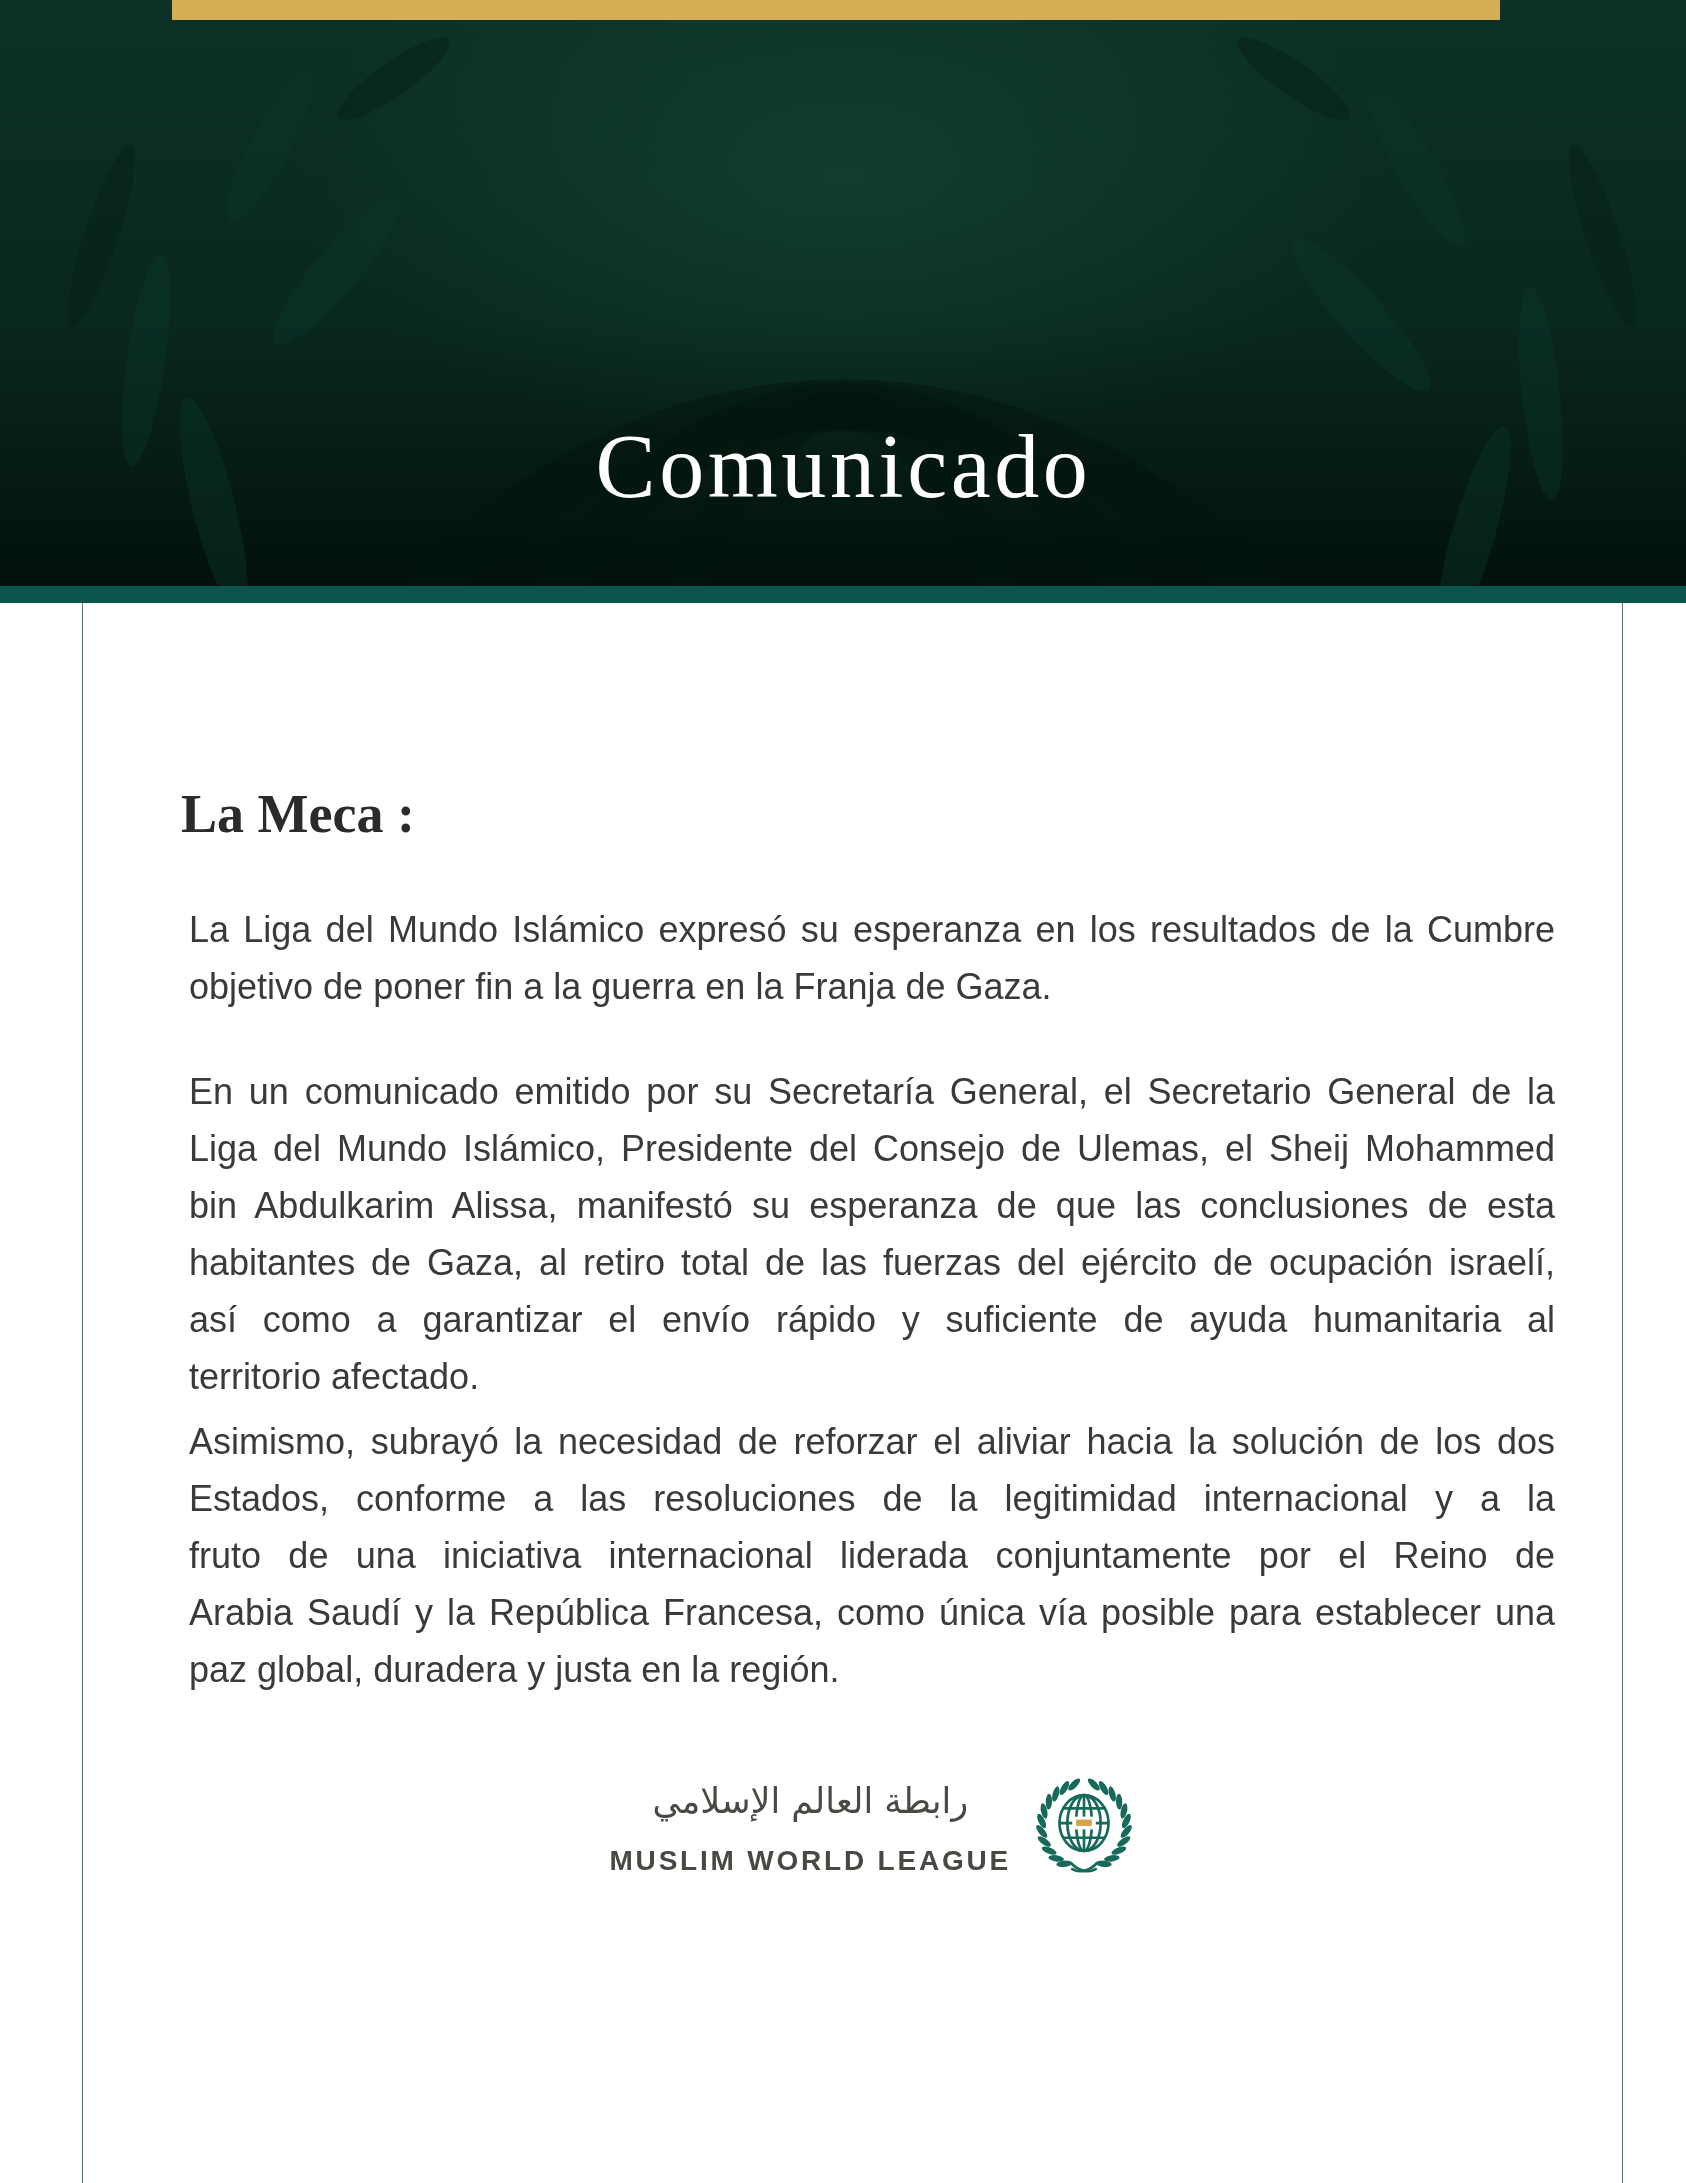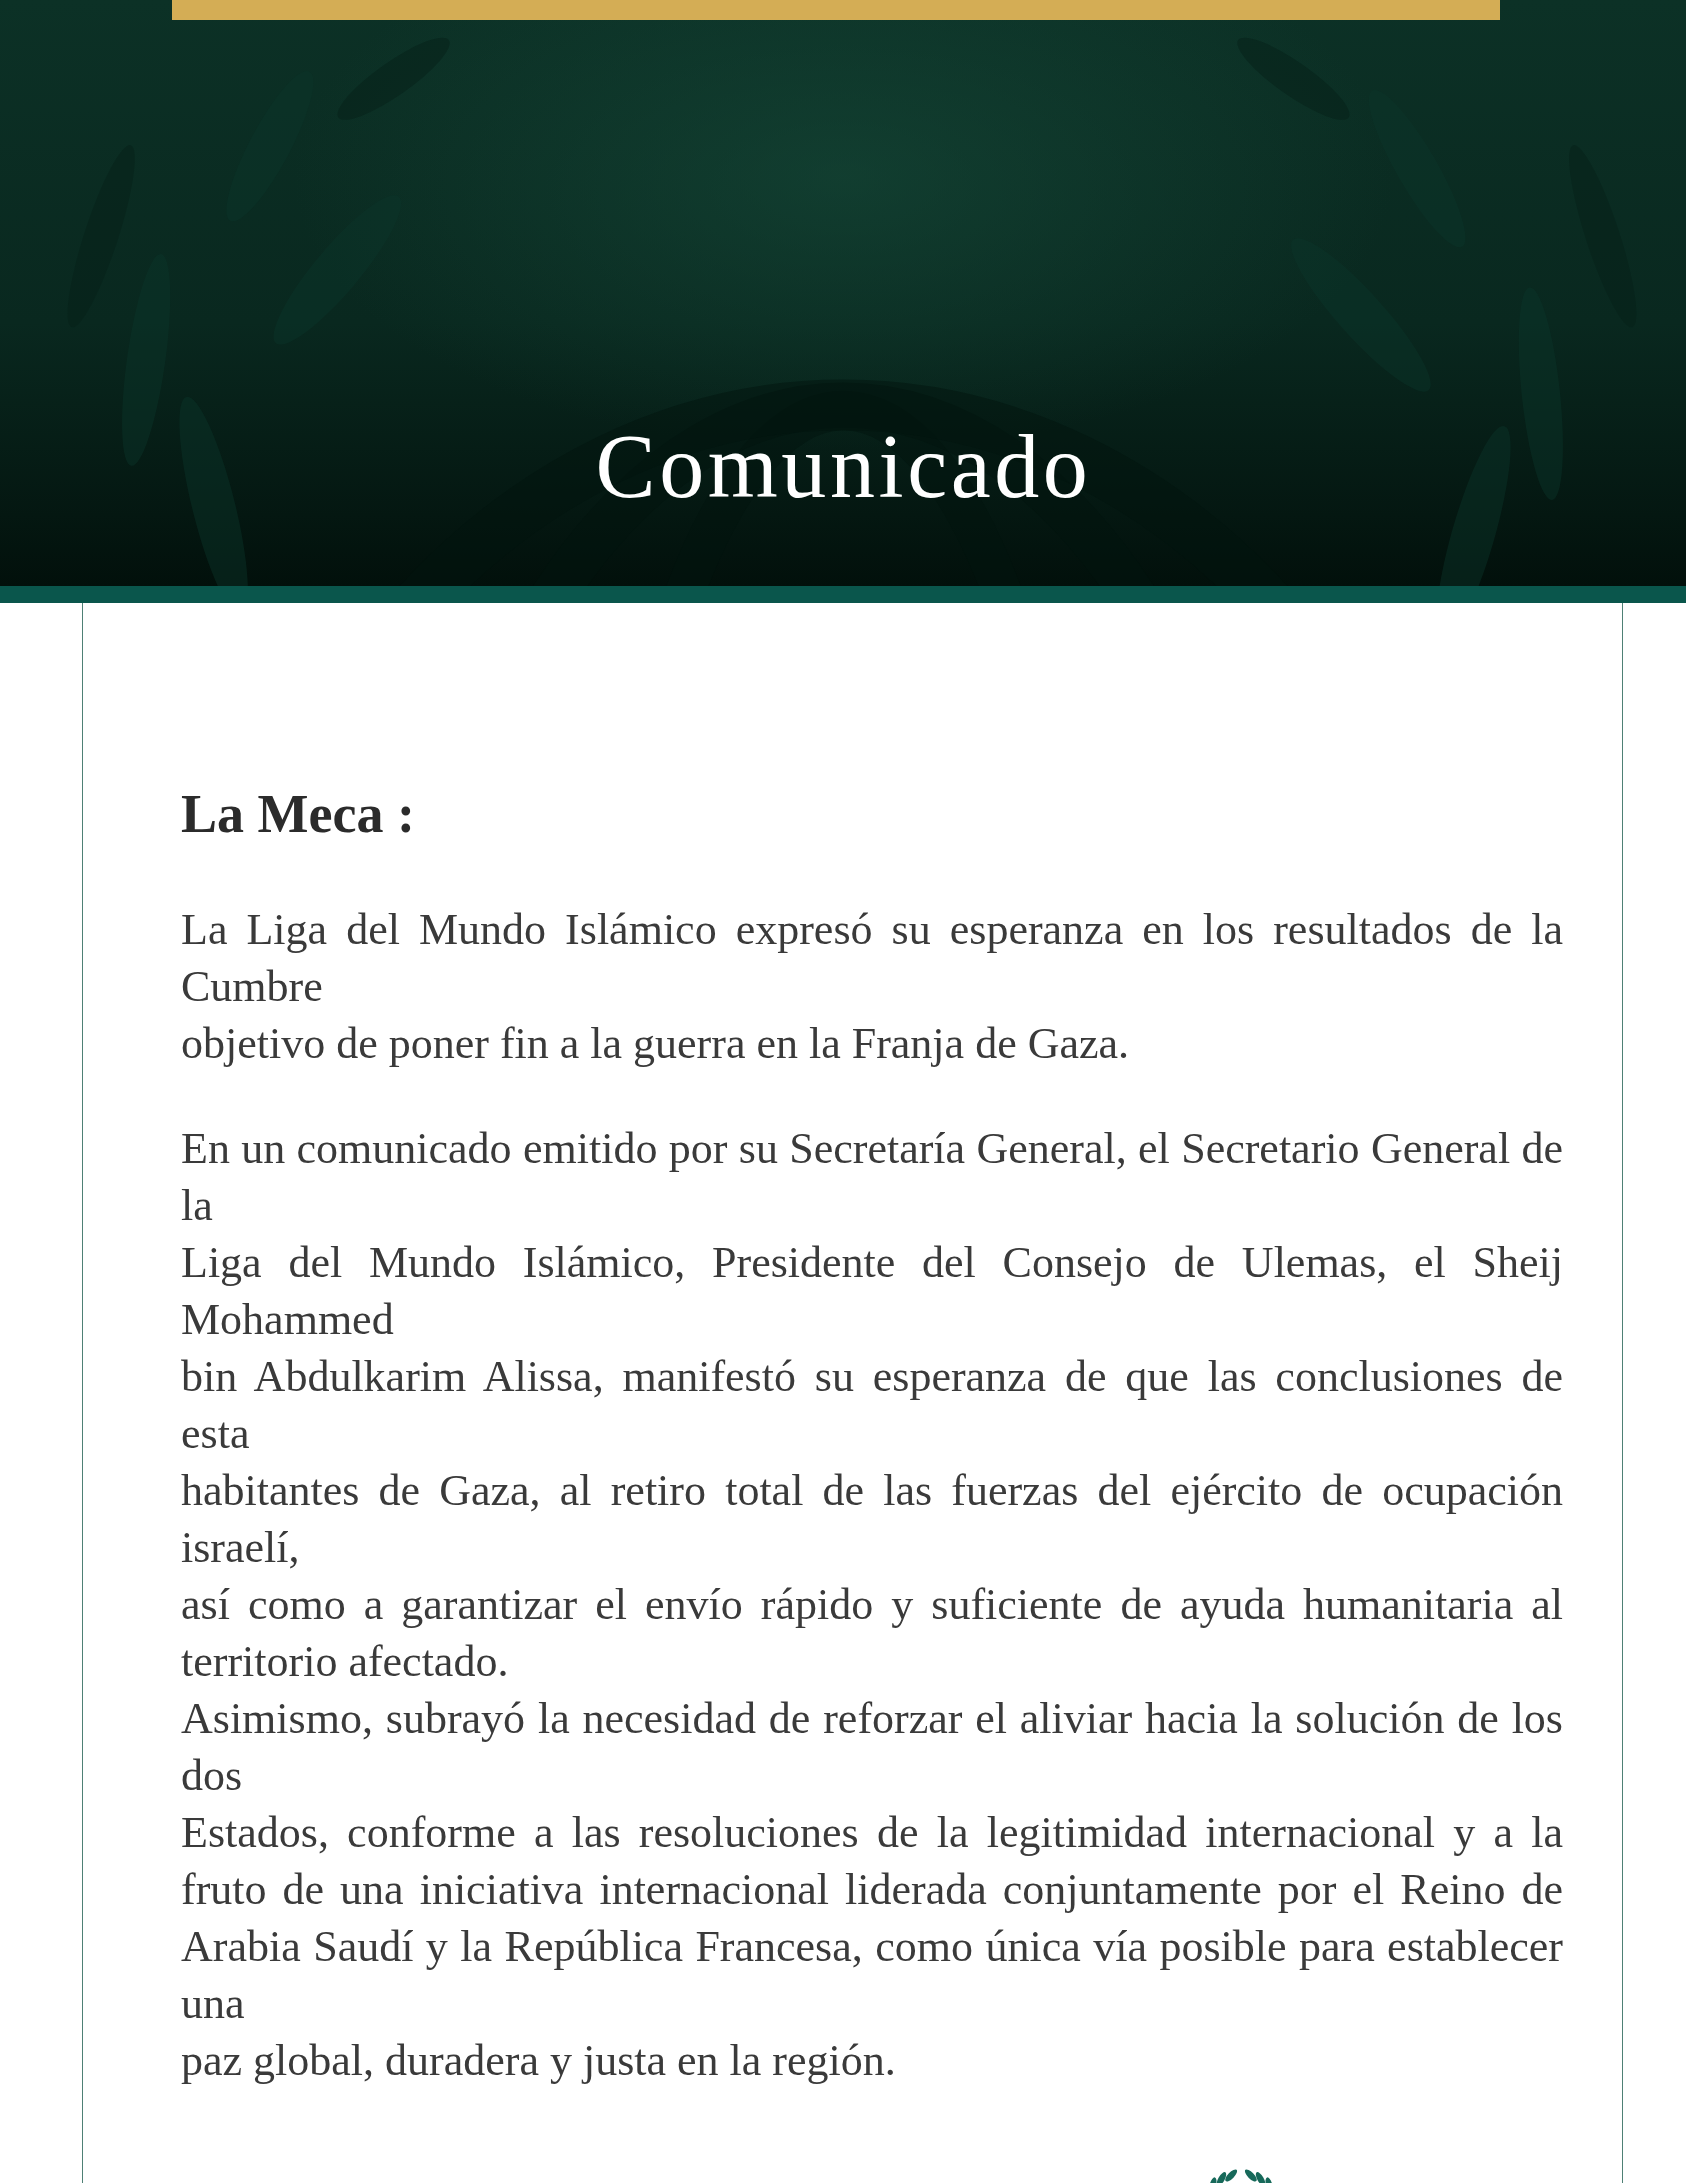--- a/index.html
+++ b/index.html
@@ -29,7 +29,7 @@
   .content{position:absolute;top:603px;left:181px;width:1382px;}
   .dateline{margin:180px 0 0 0;font-family:"Liberation Serif",serif;font-weight:700;
             font-size:54px;line-height:1.15;color:#2b2b2b;}
-  .para{margin:0;font-size:44px;line-height:57px;color:#3a3a3a;font-family:Liberation Serif, serif;}
+  .para{margin:8px;font-size:36px;line-height:57px;color:#3a3a3a;}
   .para-1{margin-top:56px;}
   .para-2{margin-top:48px;}
   .para-3{margin-top:0;}

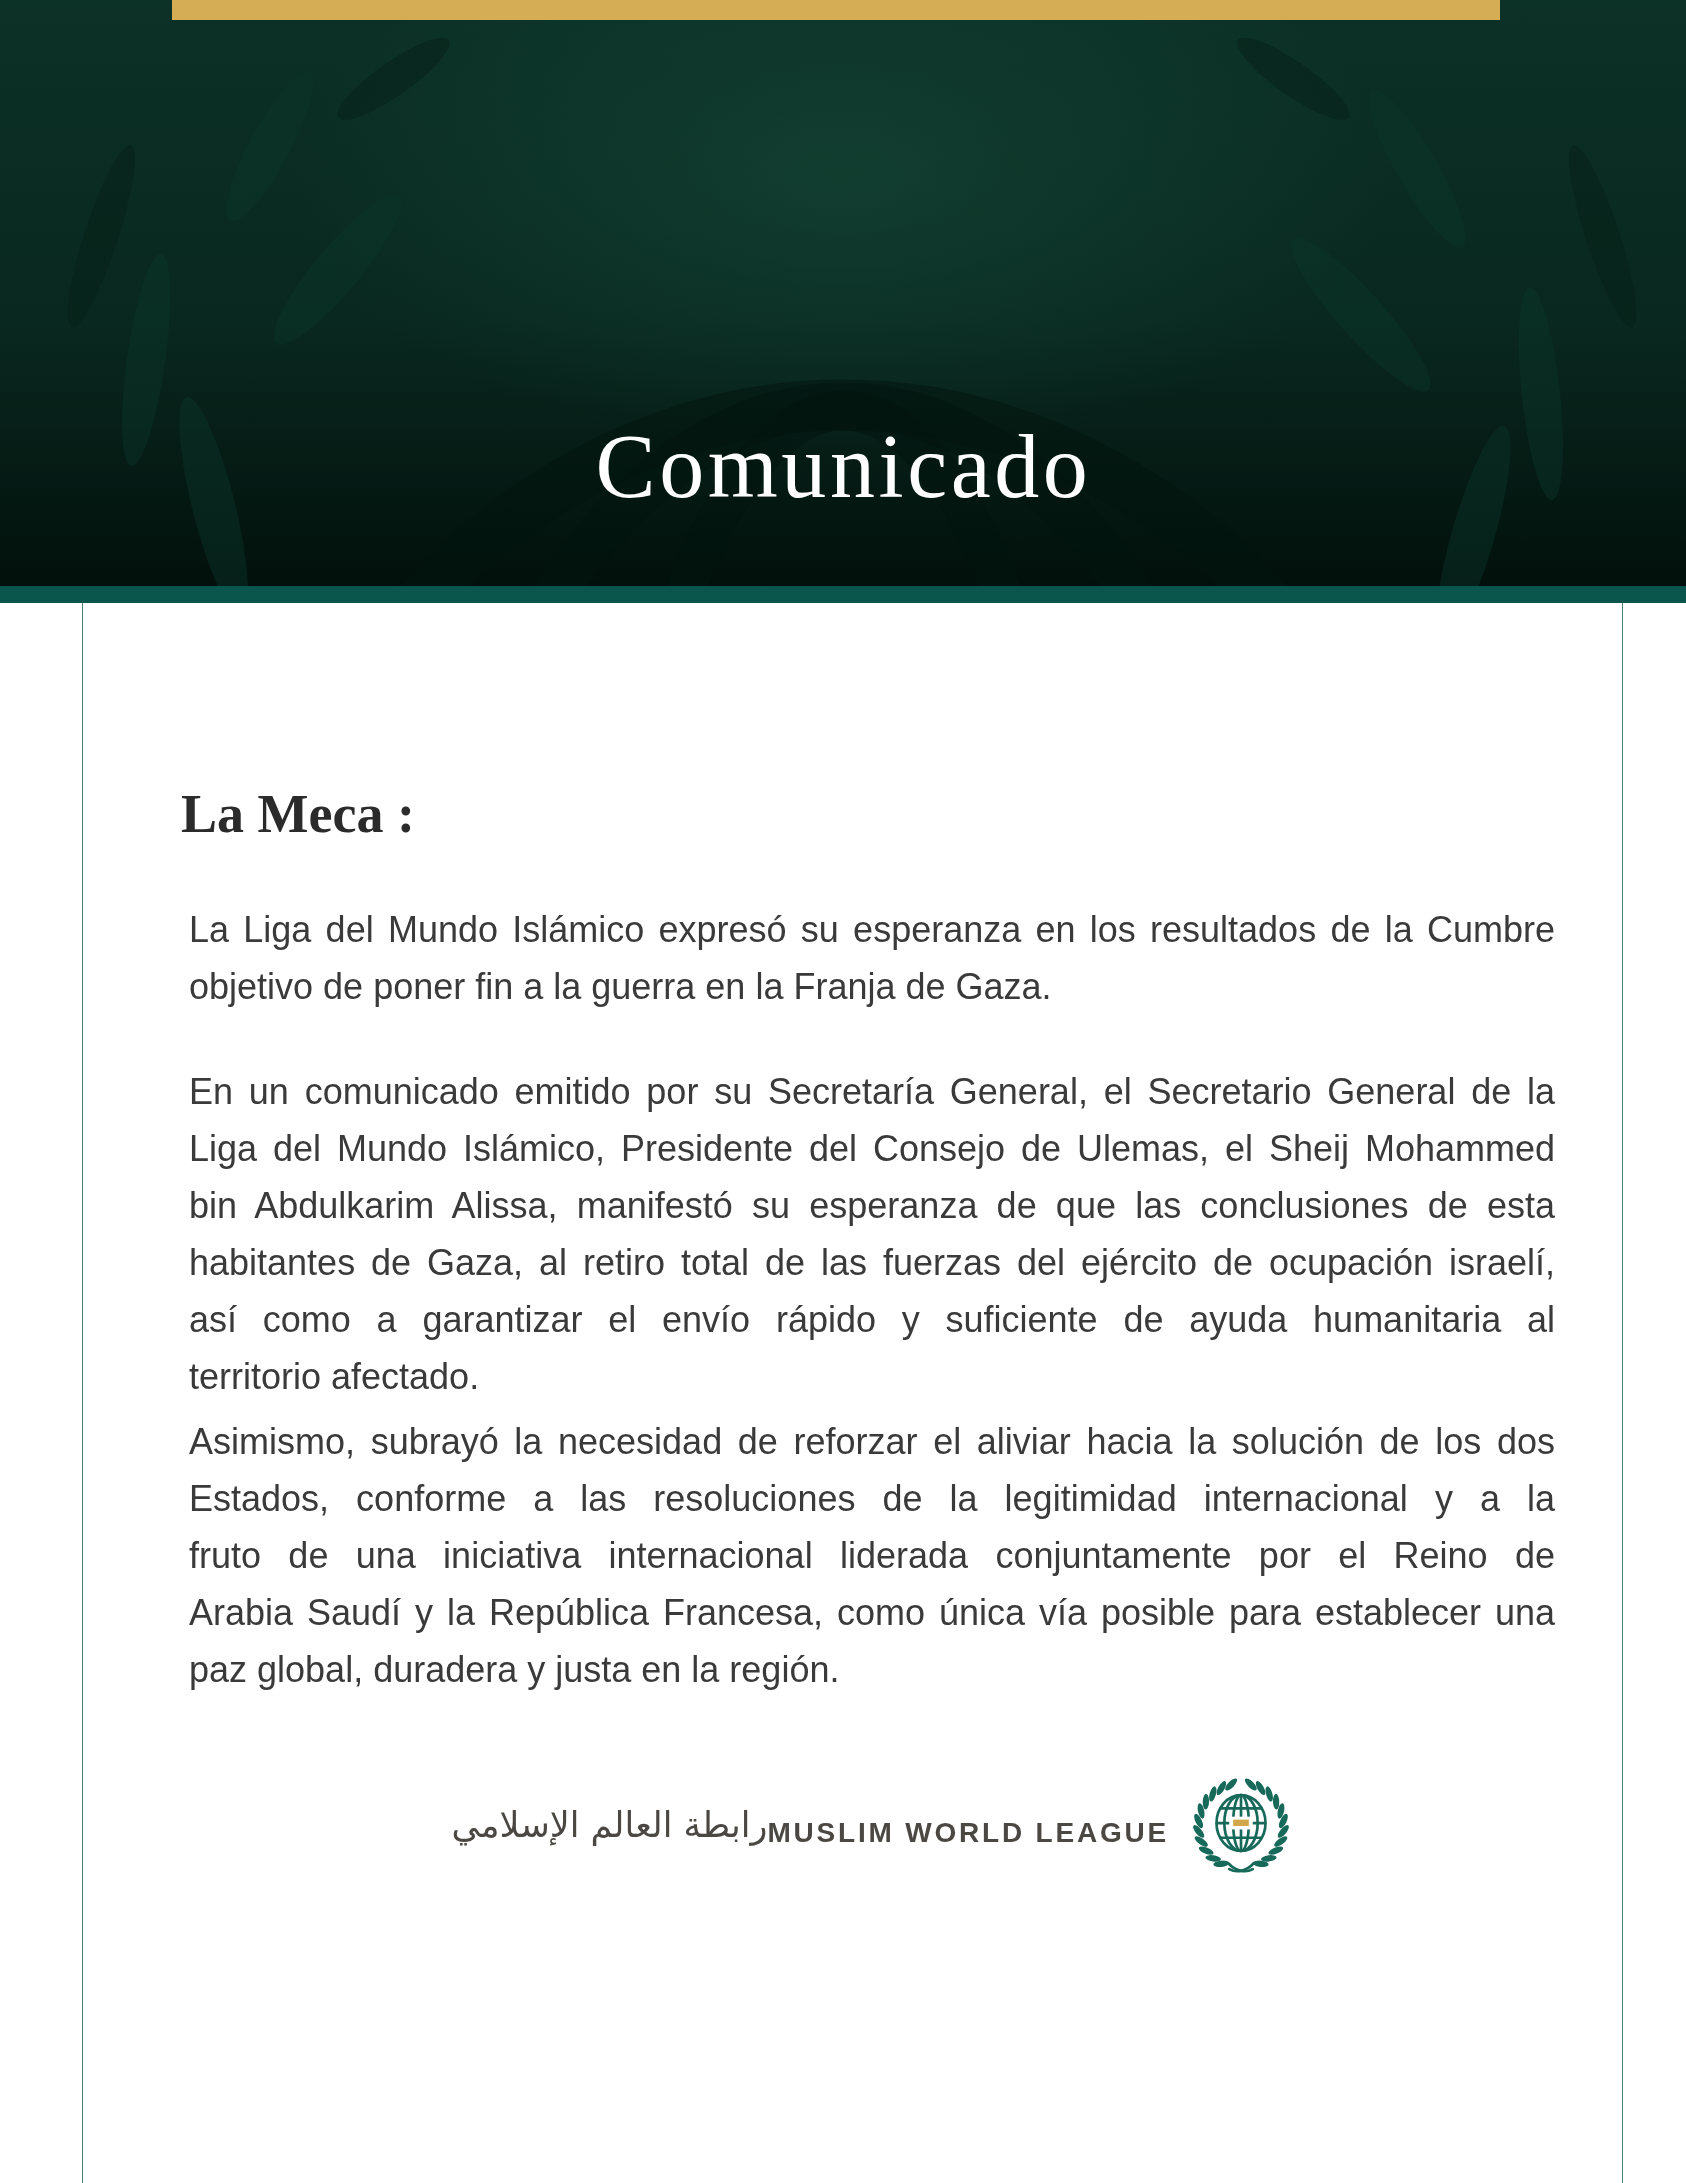--- a/index.html
+++ b/index.html
@@ -38,7 +38,7 @@
 
   
   .logo-row{margin-top:74px;display:flex;justify-content:center;align-items:center;gap:21.4px;}
-  .logo-text{display:flex;flex-direction:row;align-items:center;}
+  .logo-text{display:flex;flex-direction:column;align-items:center;}
   .arabic{font-family:"DejaVu Sans",sans-serif;font-size:35px;color:#4b4844;direction:rtl;
           white-space:nowrap;line-height:1.6;}
   .latin{font-family:Liberation Sans, sans-serif;font-weight:700;font-size:28px;

